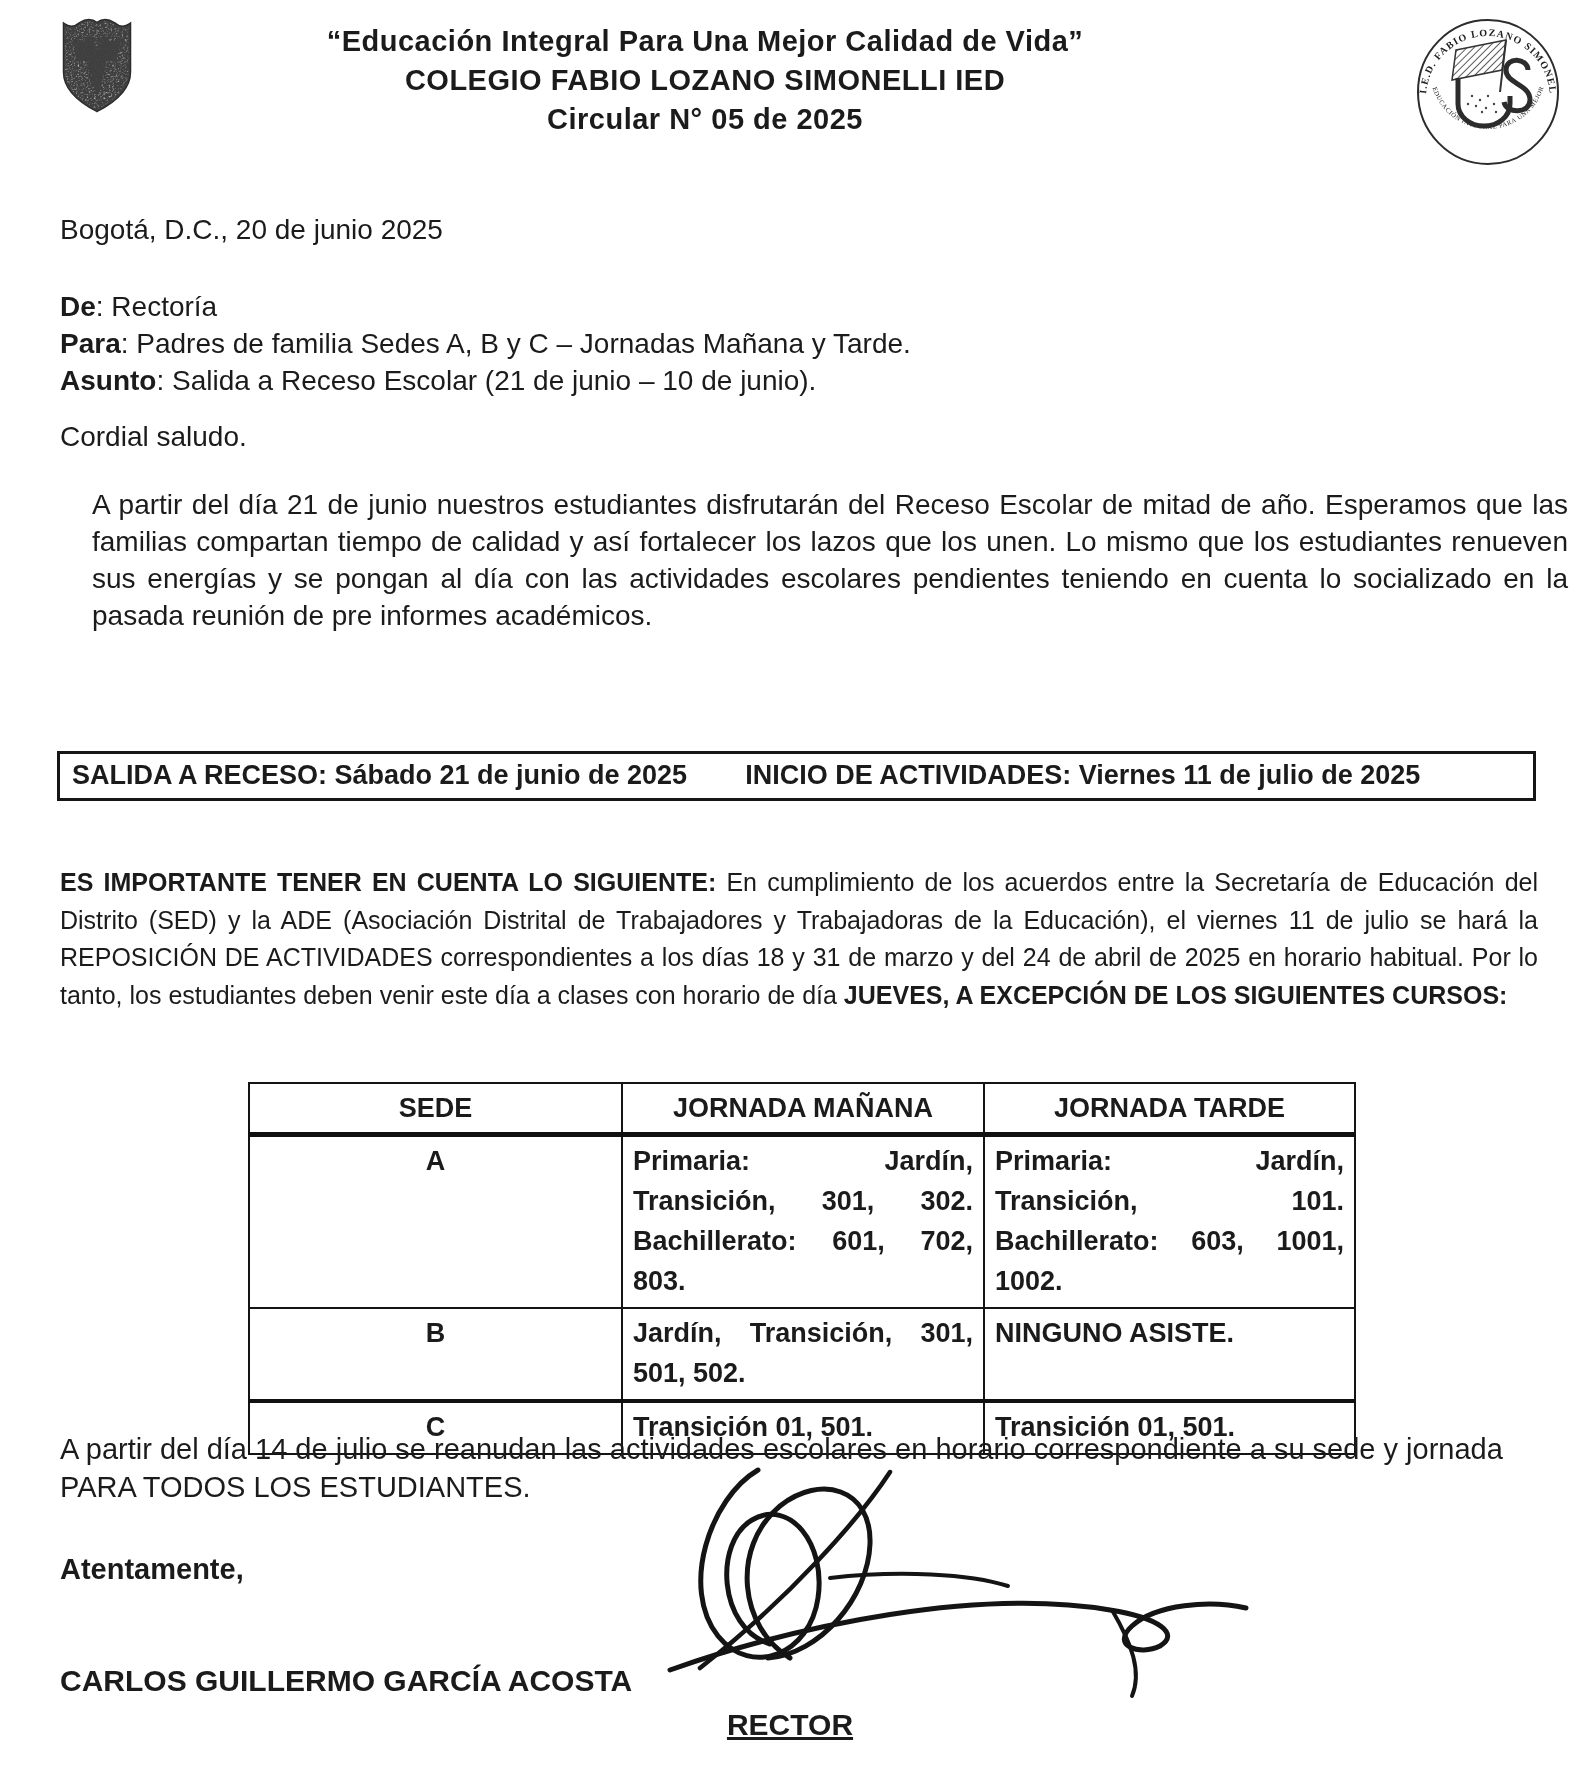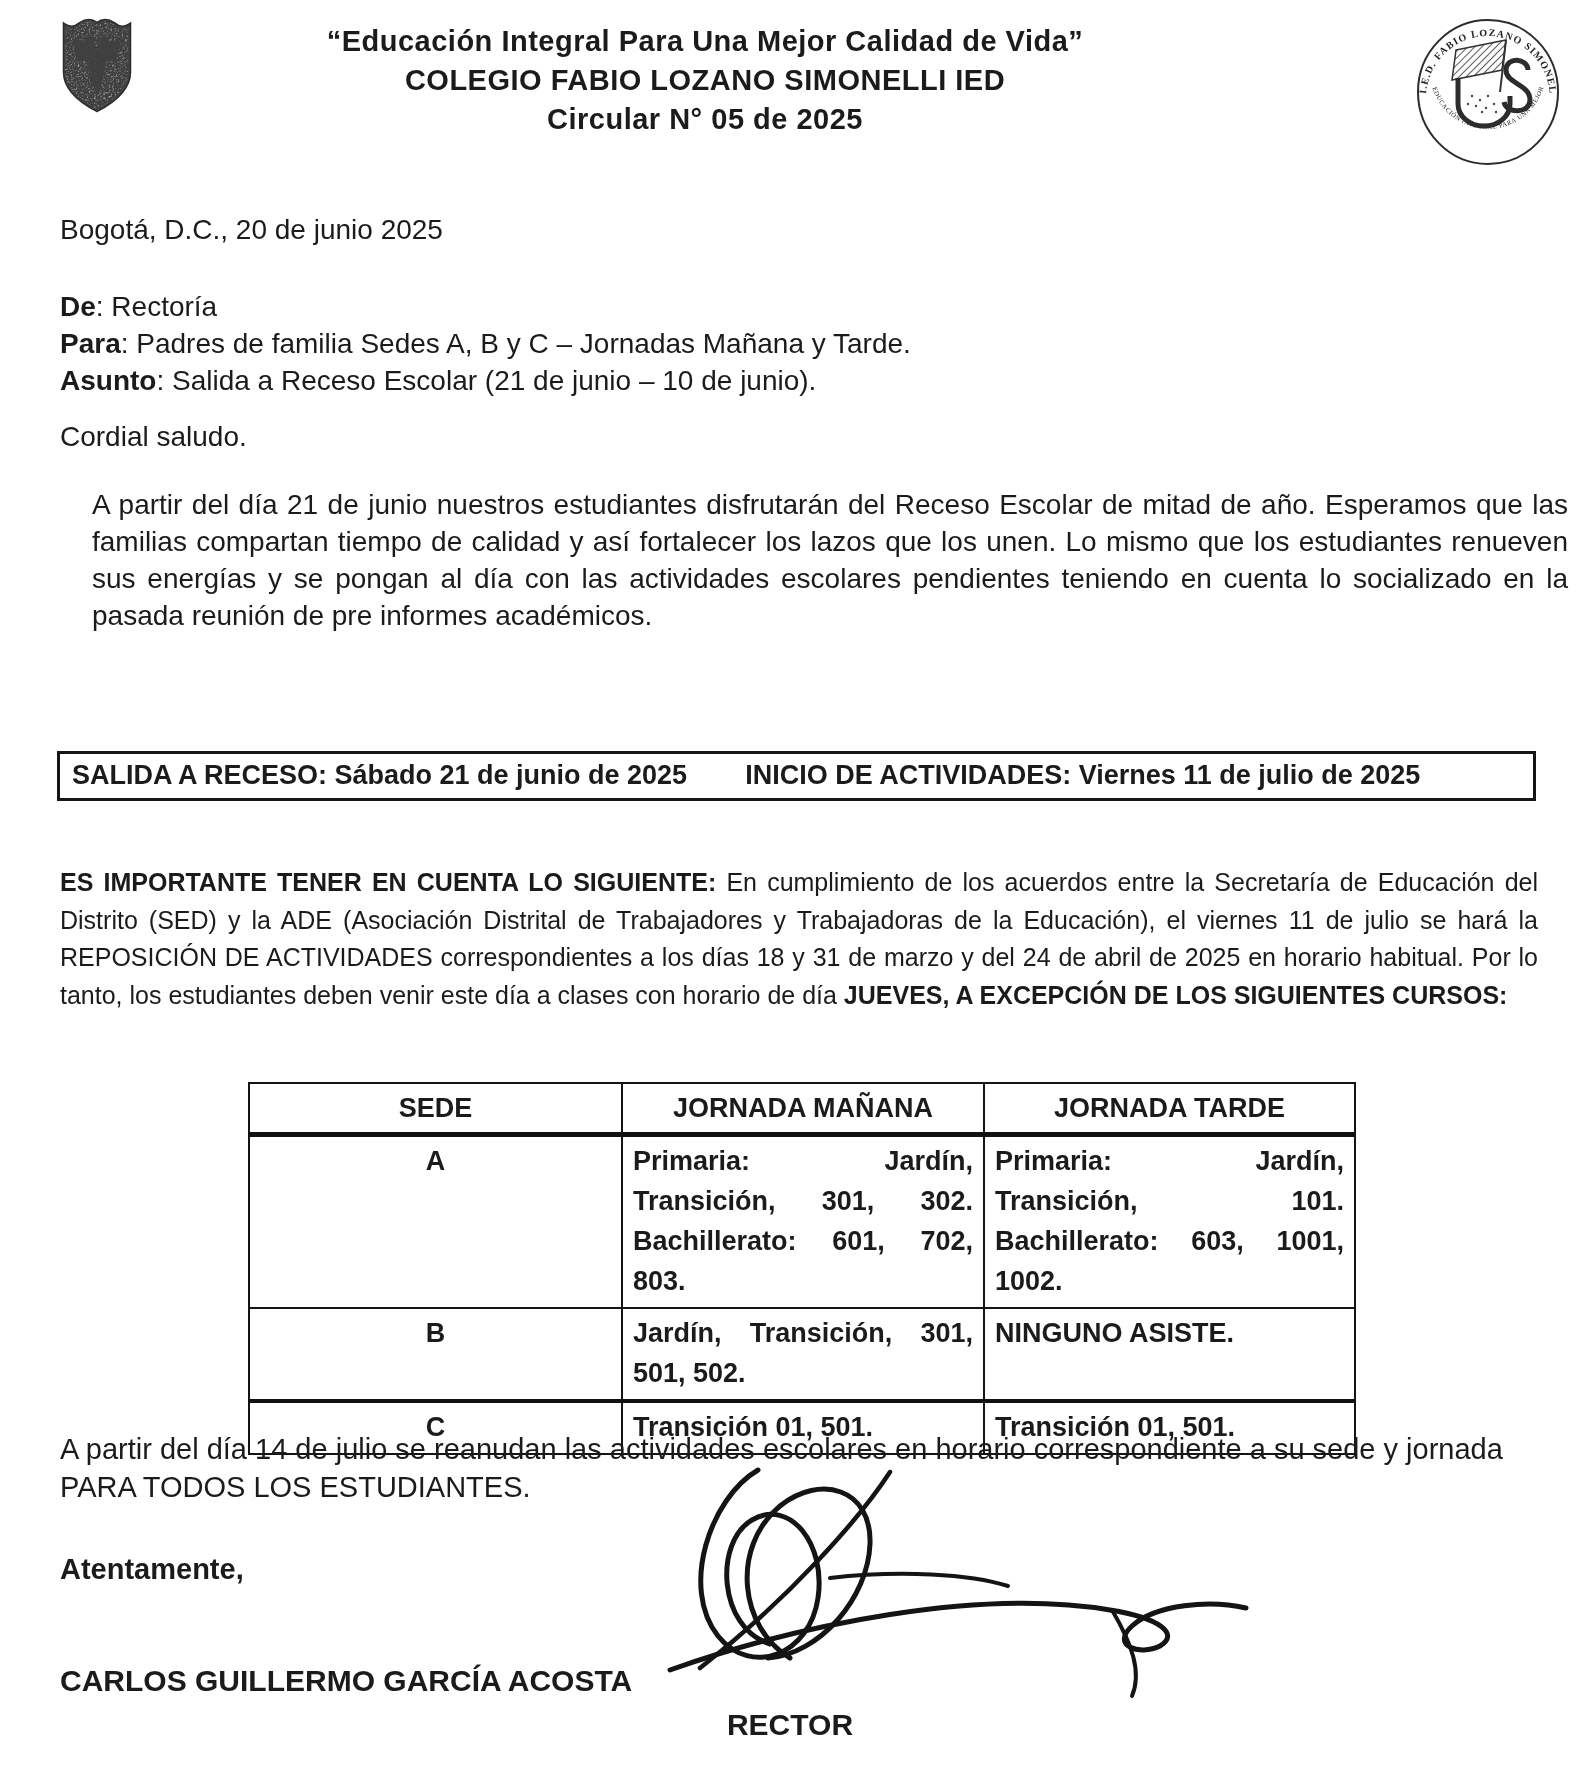--- a/index.html
+++ b/index.html
@@ -64,7 +64,7 @@
   .p3{left:60px;top:1430px;width:1480px;font-weight:normal;font-size:29px;line-height:38px;}
   .valediction{left:60px;top:1553px;font-weight:bold;font-size:29px;}
   .signame{left:60px;top:1664px;width:1460px;font-weight:bold;font-size:30px;}
-  .sigtitle{left:60px;top:1708px;width:1460px;text-align:center;font-weight:bold;font-size:30px;}
+  .sigtitle{left:60px;top:1708px;width:1460px;text-align:center;font-weight:bold;font-size:30px;text-decoration:underline;}
   .signature{left:640px;top:1458px;z-index:3;}
 </style>
 </head>

